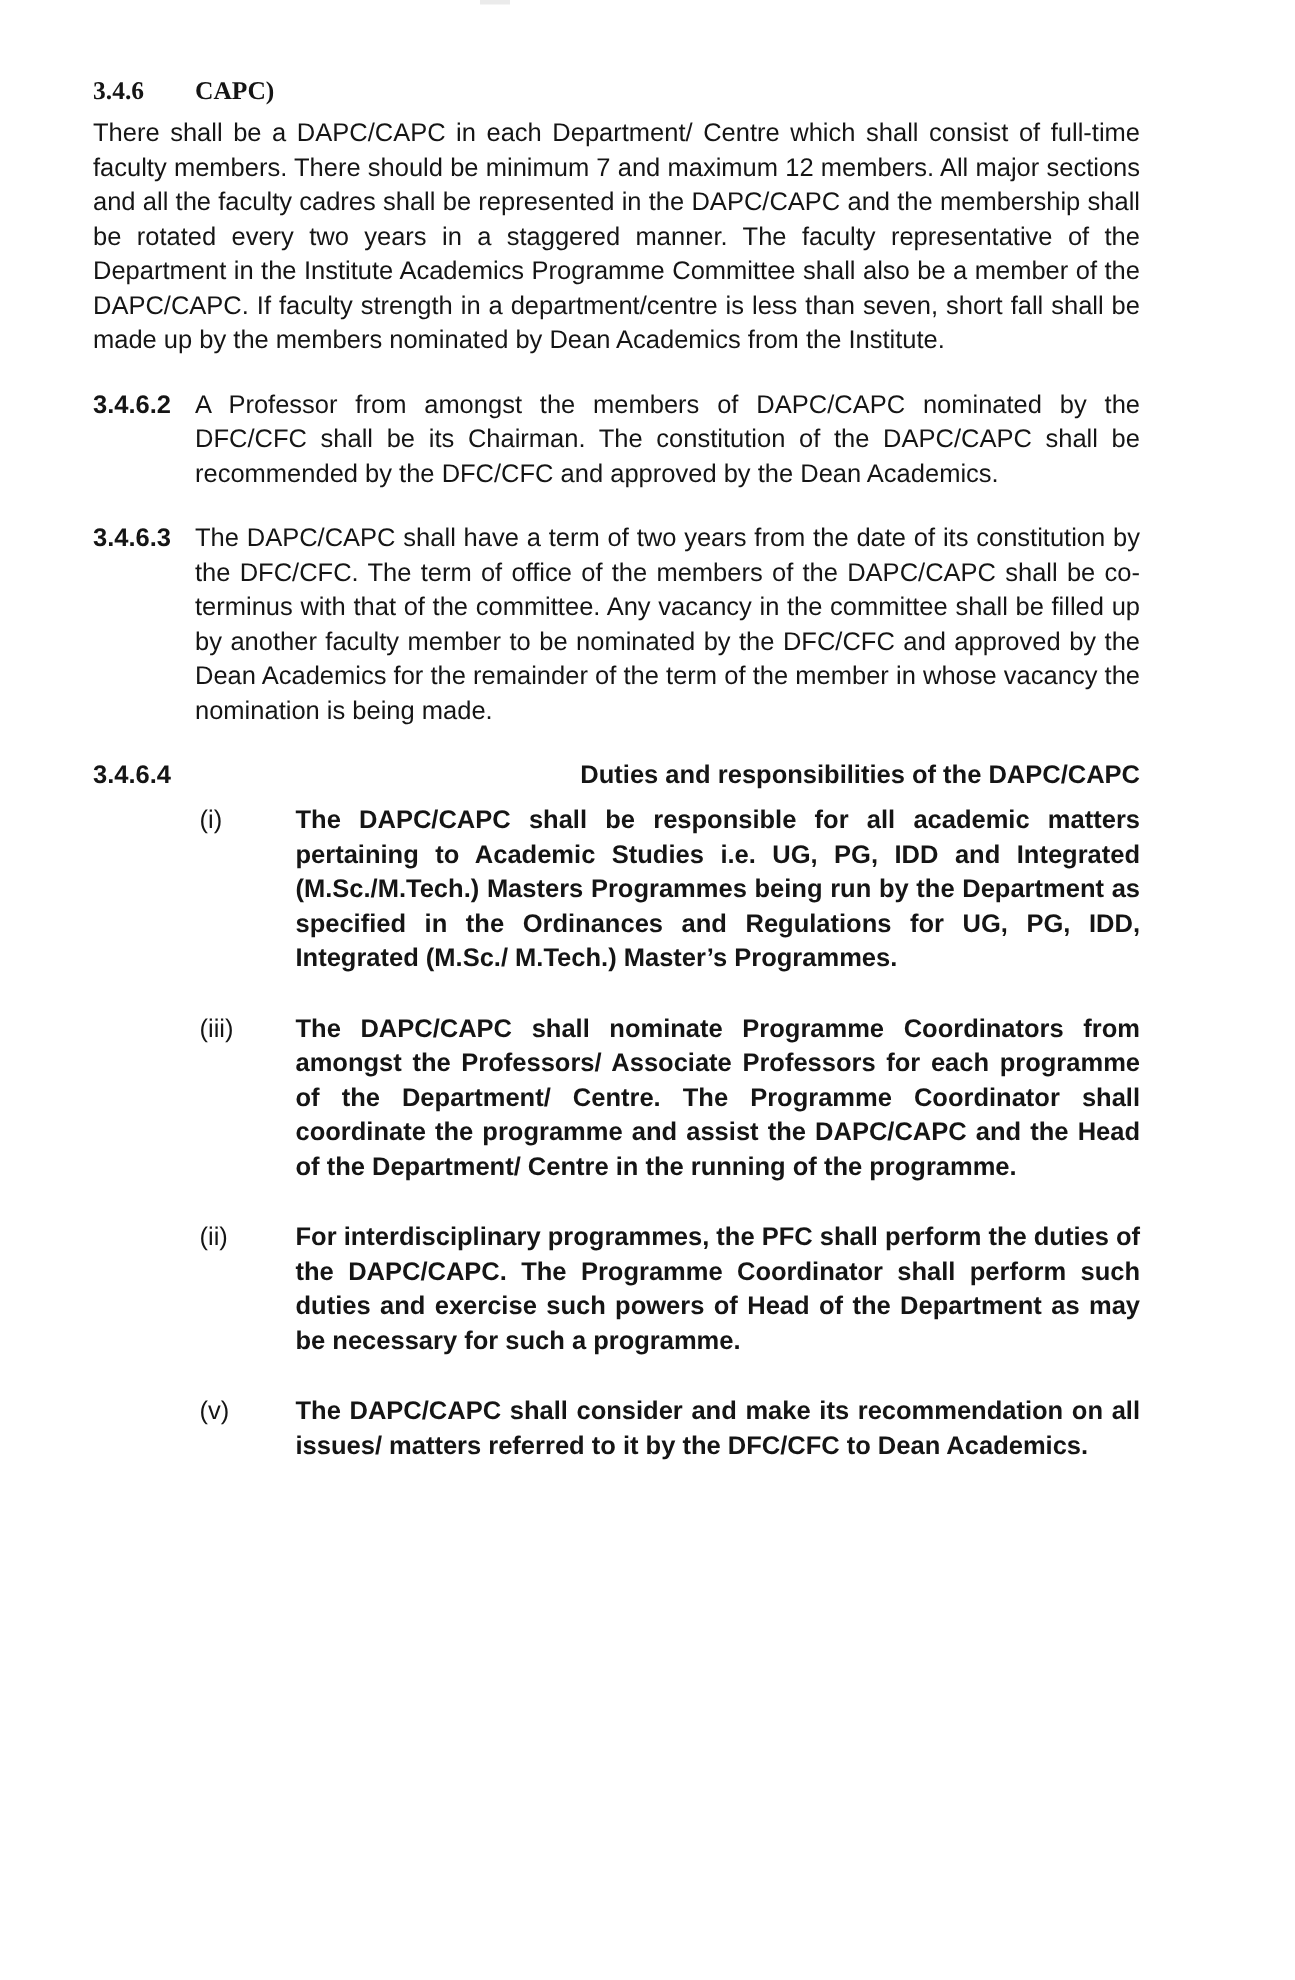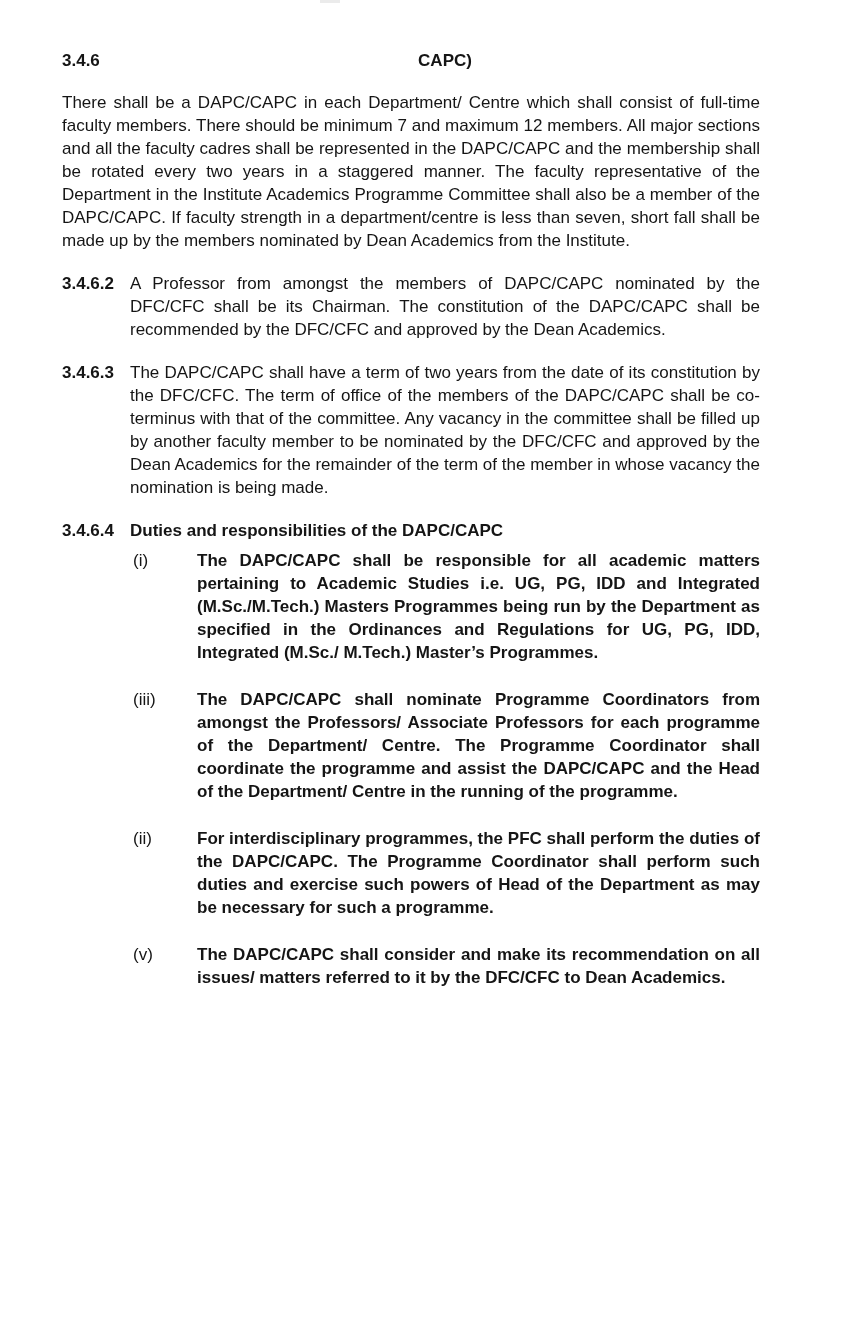--- a/index.html
+++ b/index.html
@@ -46,7 +46,7 @@
     text-align: justify;
   }
   .bold { font-weight: bold; }
-  .heading-block { margin-bottom: 19px; }
+  .heading-block { margin-bottom: 5px; font-family: Liberation Serif, serif; }
   .heading-line1 {
     text-align: justify;
     

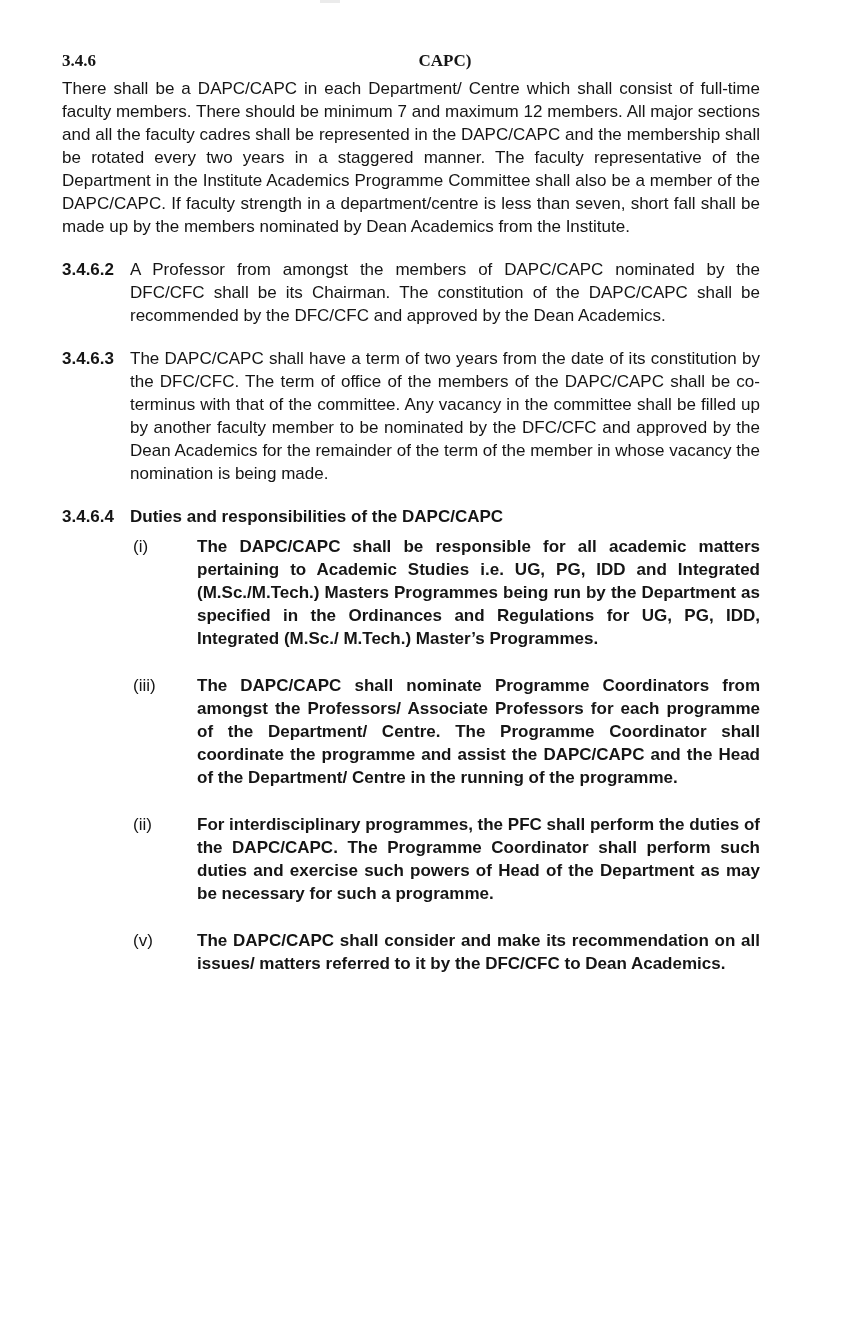--- a/index.html
+++ b/index.html
@@ -52,7 +52,7 @@
     
     text-align-last: justify;
   }
-  .heading-line2 { text-align: center; }
+  .heading-line2 { text-align: left; }
   .subheading-block { margin-bottom: 7px; }
   .subheading-block .btext { text-align: left; }
   .duties { margin-left: 71px; }

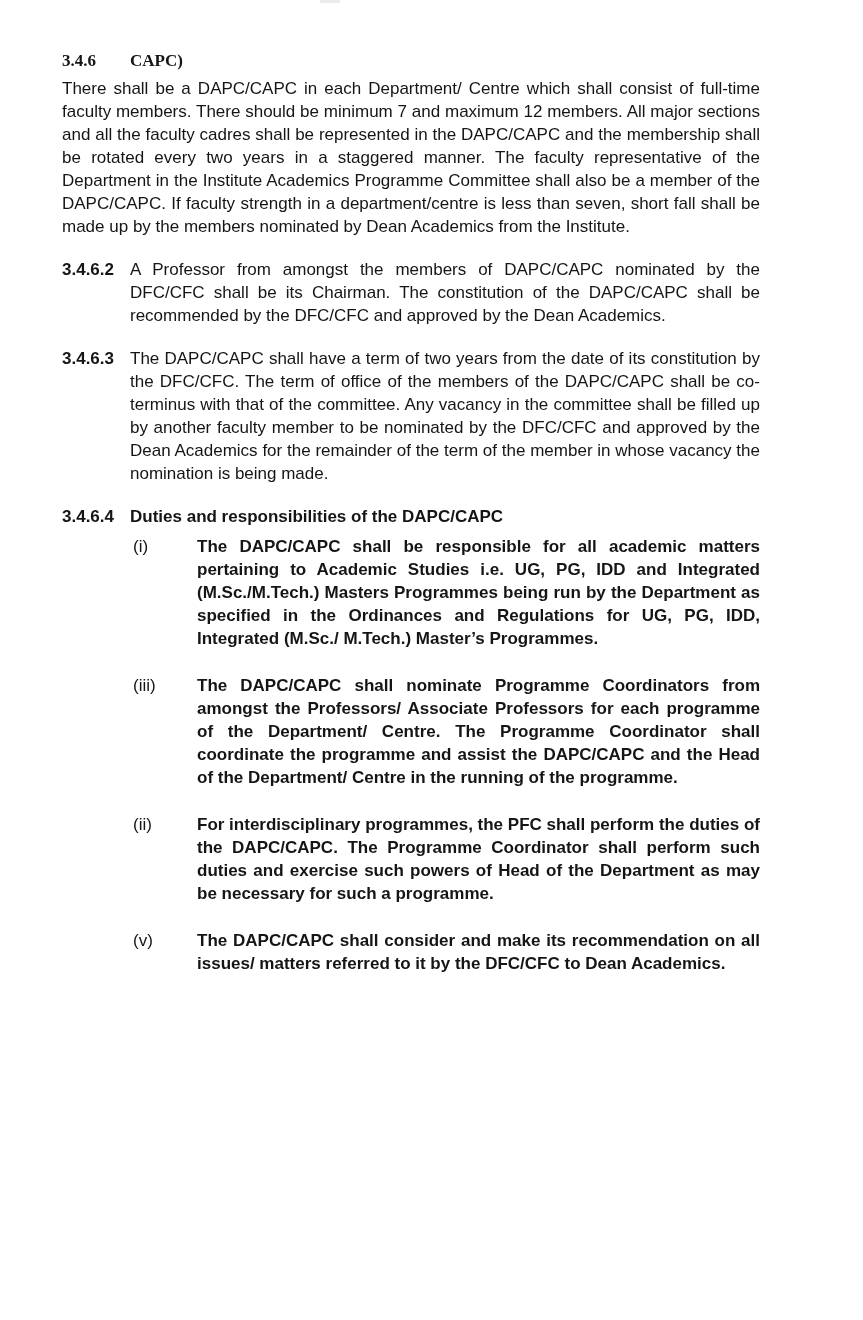--- a/index.html
+++ b/index.html
@@ -54,7 +54,7 @@
   }
   .heading-line2 { text-align: left; }
   .subheading-block { margin-bottom: 7px; }
-  .subheading-block .btext { text-align: left; }
+  .subheading-block .btext { text-align: right; }
   .duties { margin-left: 71px; }
   .duty {
     display: flex;

